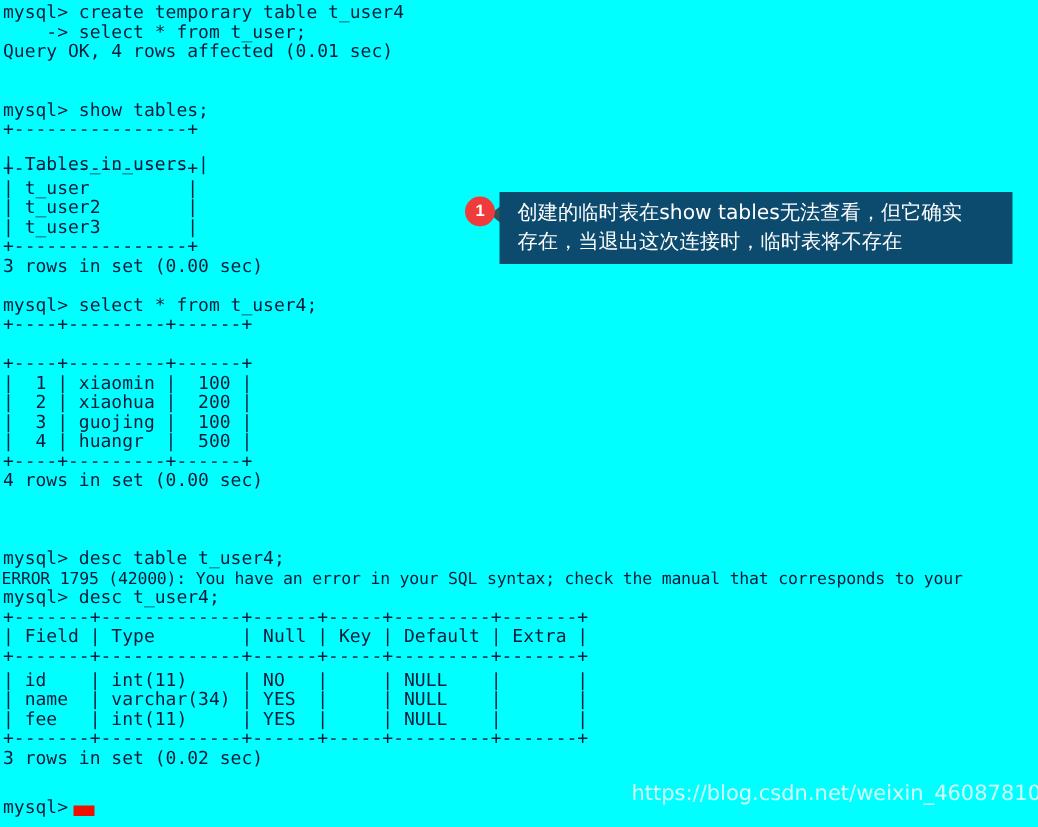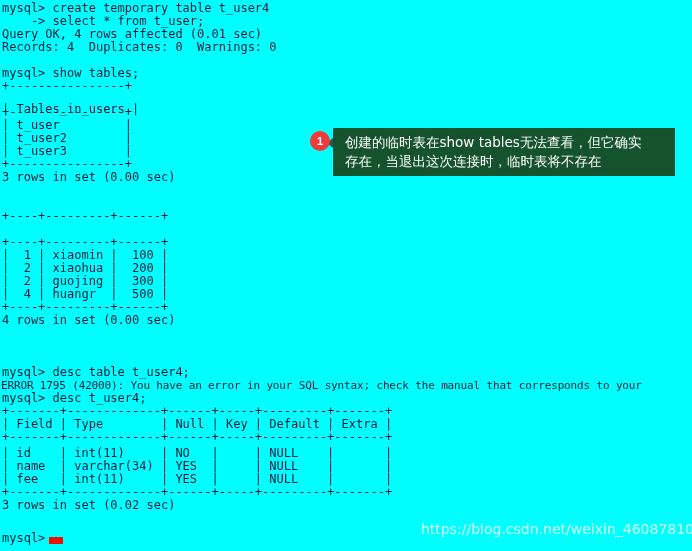--- a/index.html
+++ b/index.html
@@ -134,7 +134,6 @@
   <div class="line" style="top:2px">mysql&gt; create temporary table t_user4</div>
   <div class="line" style="top:15px">    -&gt; select * from t_user;</div>
   <div class="line" style="top:28px">Query OK, 4 rows affected (0.01 sec)</div>
-  <div class="line" style="top:41px">Records: 4  Duplicates: 0  Warnings: 0</div>
 
   <div class="line" style="top:67px">mysql&gt; show tables;</div>
   <div class="line" style="top:80px">+----------------+</div>

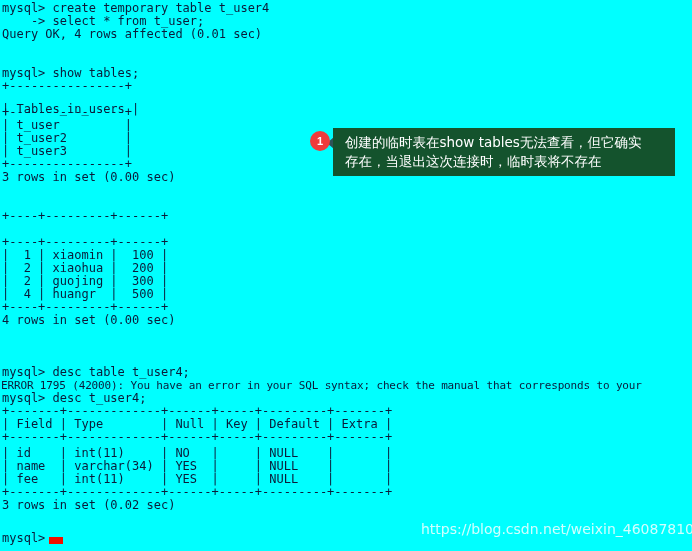--- a/index.html
+++ b/index.html
@@ -88,7 +88,7 @@
     top: 0px;
     width: 342px;
     height: 48px;
-    background: #14532d;
+    background: #0c4a6e;
     box-sizing: border-box;
     padding: 5px 10px 5px 12px;
     z-index: 2;

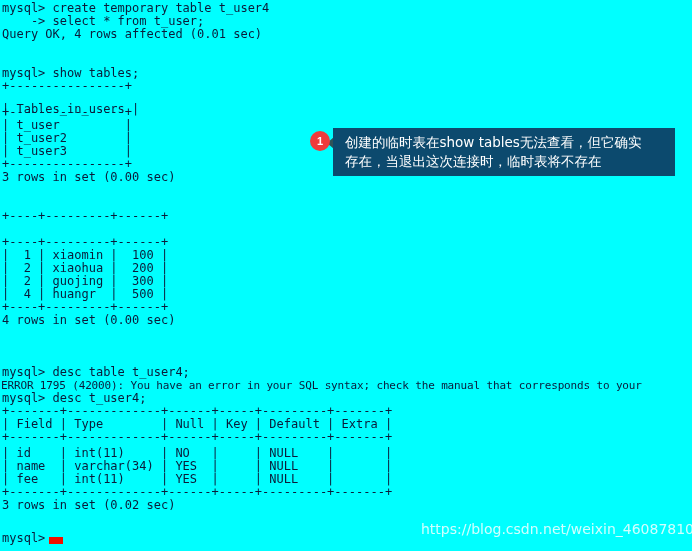--- a/index.html
+++ b/index.html
@@ -145,6 +145,7 @@
   <div class="line" style="top:158px">+----------------+</div>
   <div class="line" style="top:171px">3 rows in set (0.00 sec)</div>
 
+  <div class="line" style="top:197px">mysql&gt; select * from t_user4;</div>
   <div class="line" style="top:210px">+----+---------+------+</div>
   <div class="line" style="top:236px">+----+---------+------+</div>
   <div class="line" style="top:249px">|  1 | xiaomin |  100 |</div>

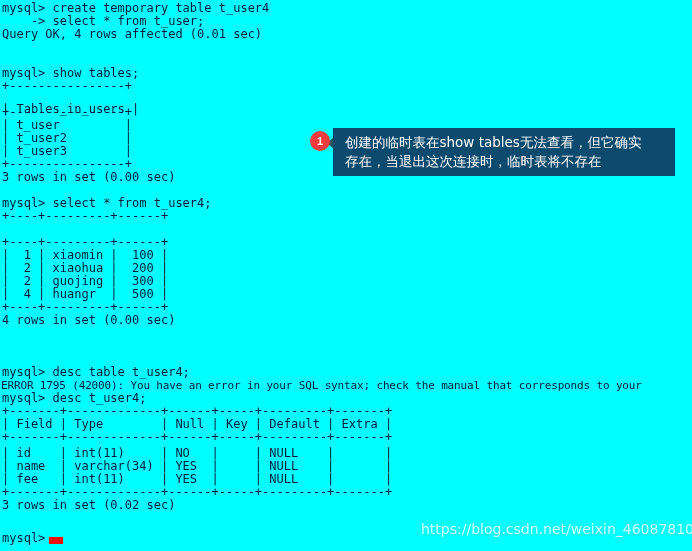--- a/index.html
+++ b/index.html
@@ -150,7 +150,7 @@
   <div class="line" style="top:236px">+----+---------+------+</div>
   <div class="line" style="top:249px">|  1 | xiaomin |  100 |</div>
   <div class="line" style="top:262px">|  2 | xiaohua |  200 |</div>
-  <div class="line" style="top:275px">|  2 | guojing |  300 |</div>
+  <div class="line" style="top:275px">|  3 | guojing |  100 |</div>
   <div class="line" style="top:288px">|  4 | huangr  |  500 |</div>
   <div class="line" style="top:301px">+----+---------+------+</div>
   <div class="line" style="top:314px">4 rows in set (0.00 sec)</div>

